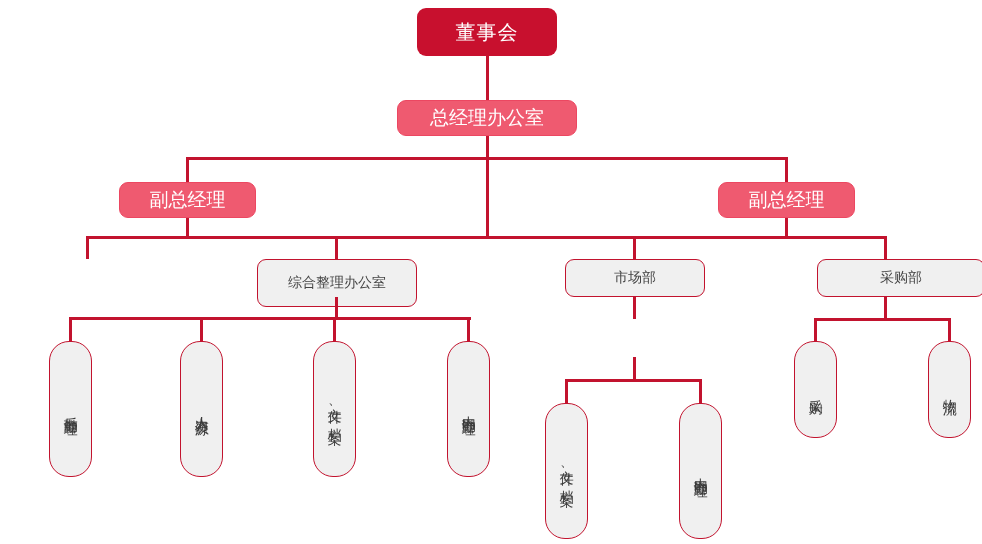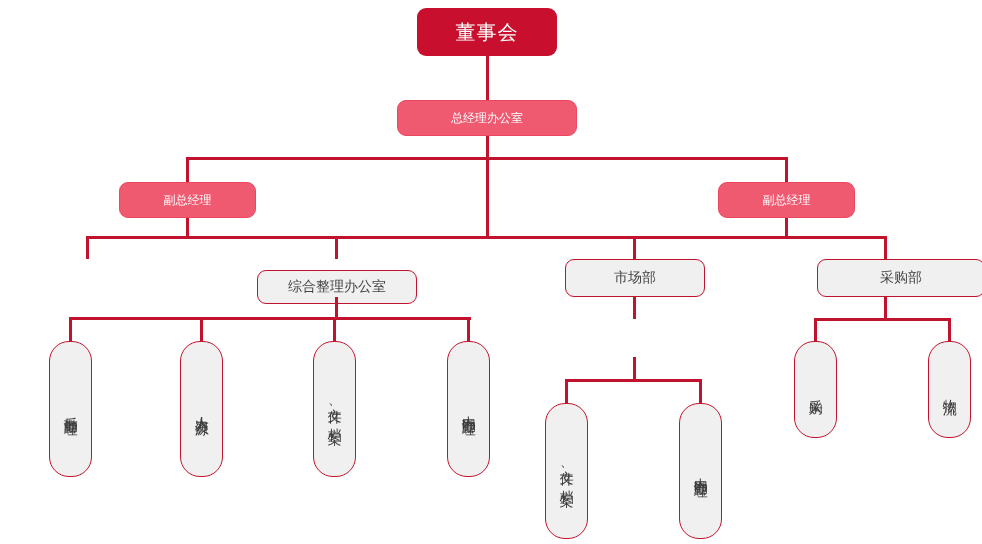--- a/index.html
+++ b/index.html
@@ -55,7 +55,7 @@
     background: #ef5a70;
     color: #ffffff;
     border-radius: 9px;
-    font-size: 12px;
+    font-size: 19px;
     border: 1px solid #ec4761;
   }
 

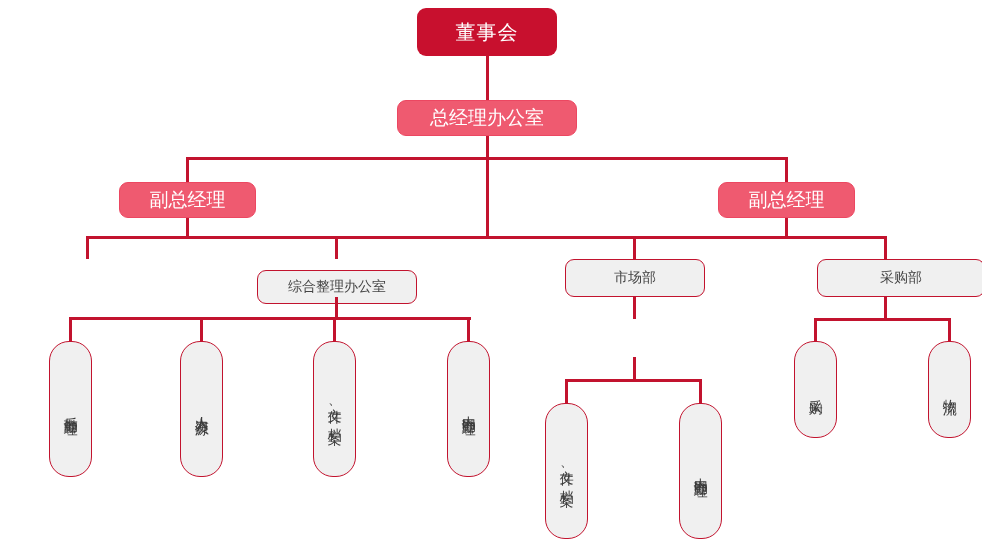--- a/index.html
+++ b/index.html
@@ -116,7 +116,7 @@
   <div class="connector conn-v" style="left:884px; top:236px; width:3px; height:23px;"></div>
 
 
-  <div class="node node-gray" style="left:257px; top:270px; width:160px; height:34px;">综合整理办公室</div>
+  <div class="node node-gray" style="left:257px; top:259px; width:160px; height:48px;">综合整理办公室</div>
 
   <div class="node node-gray" style="left:565px; top:259px; width:140px; height:38px;font-family:Liberation Serif, serif;">市场部</div>
 

